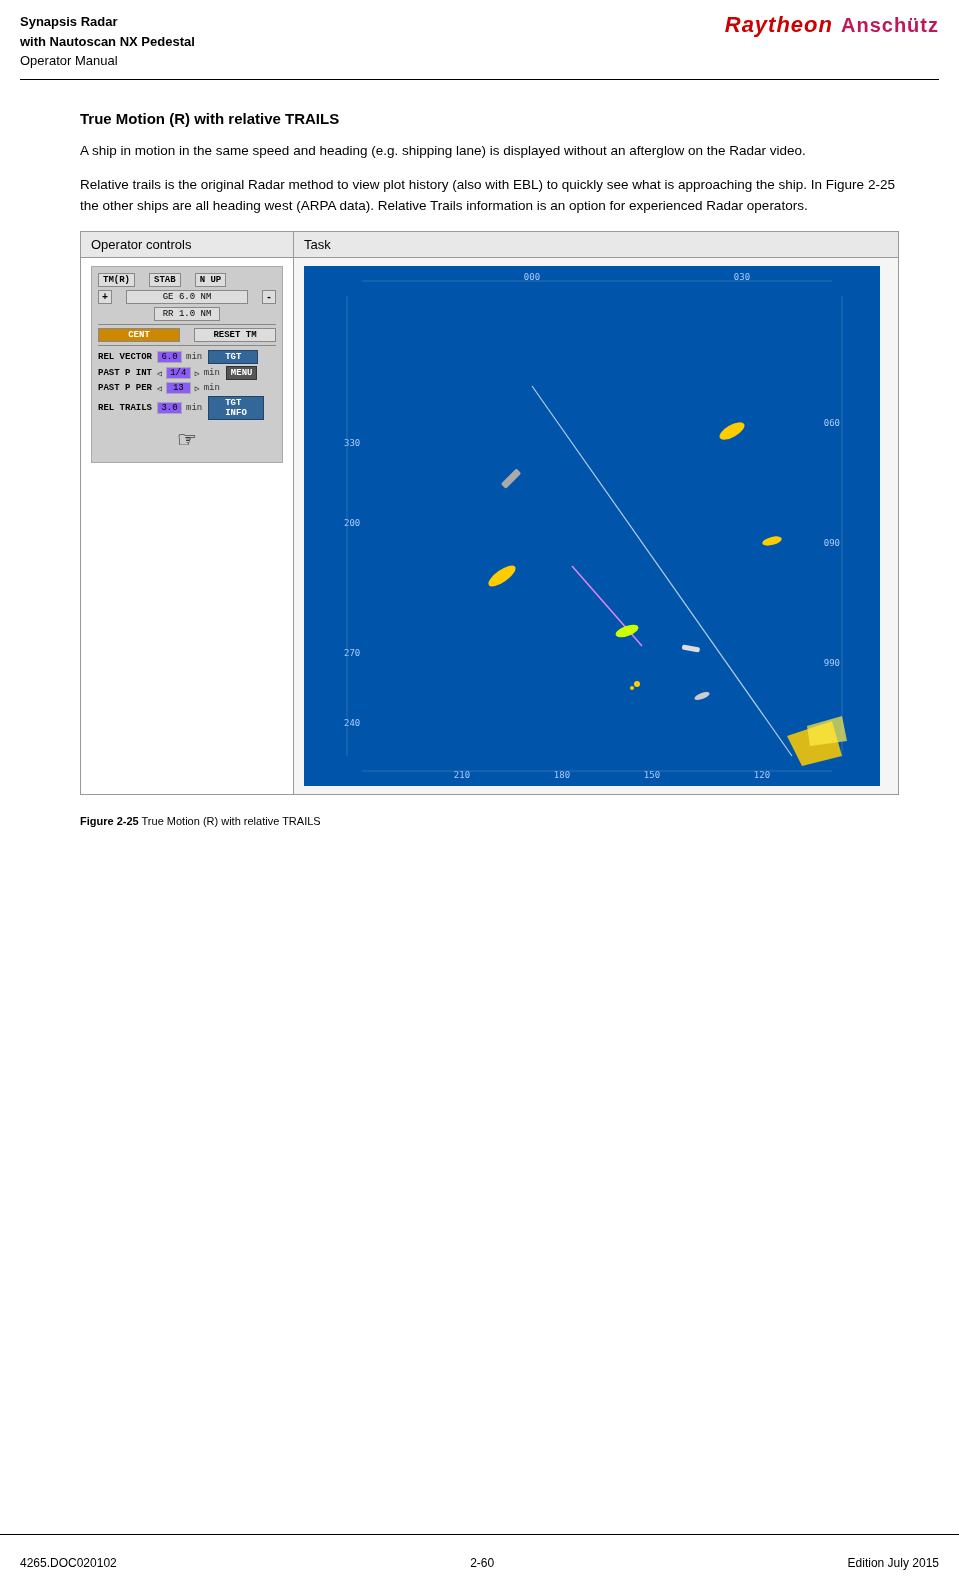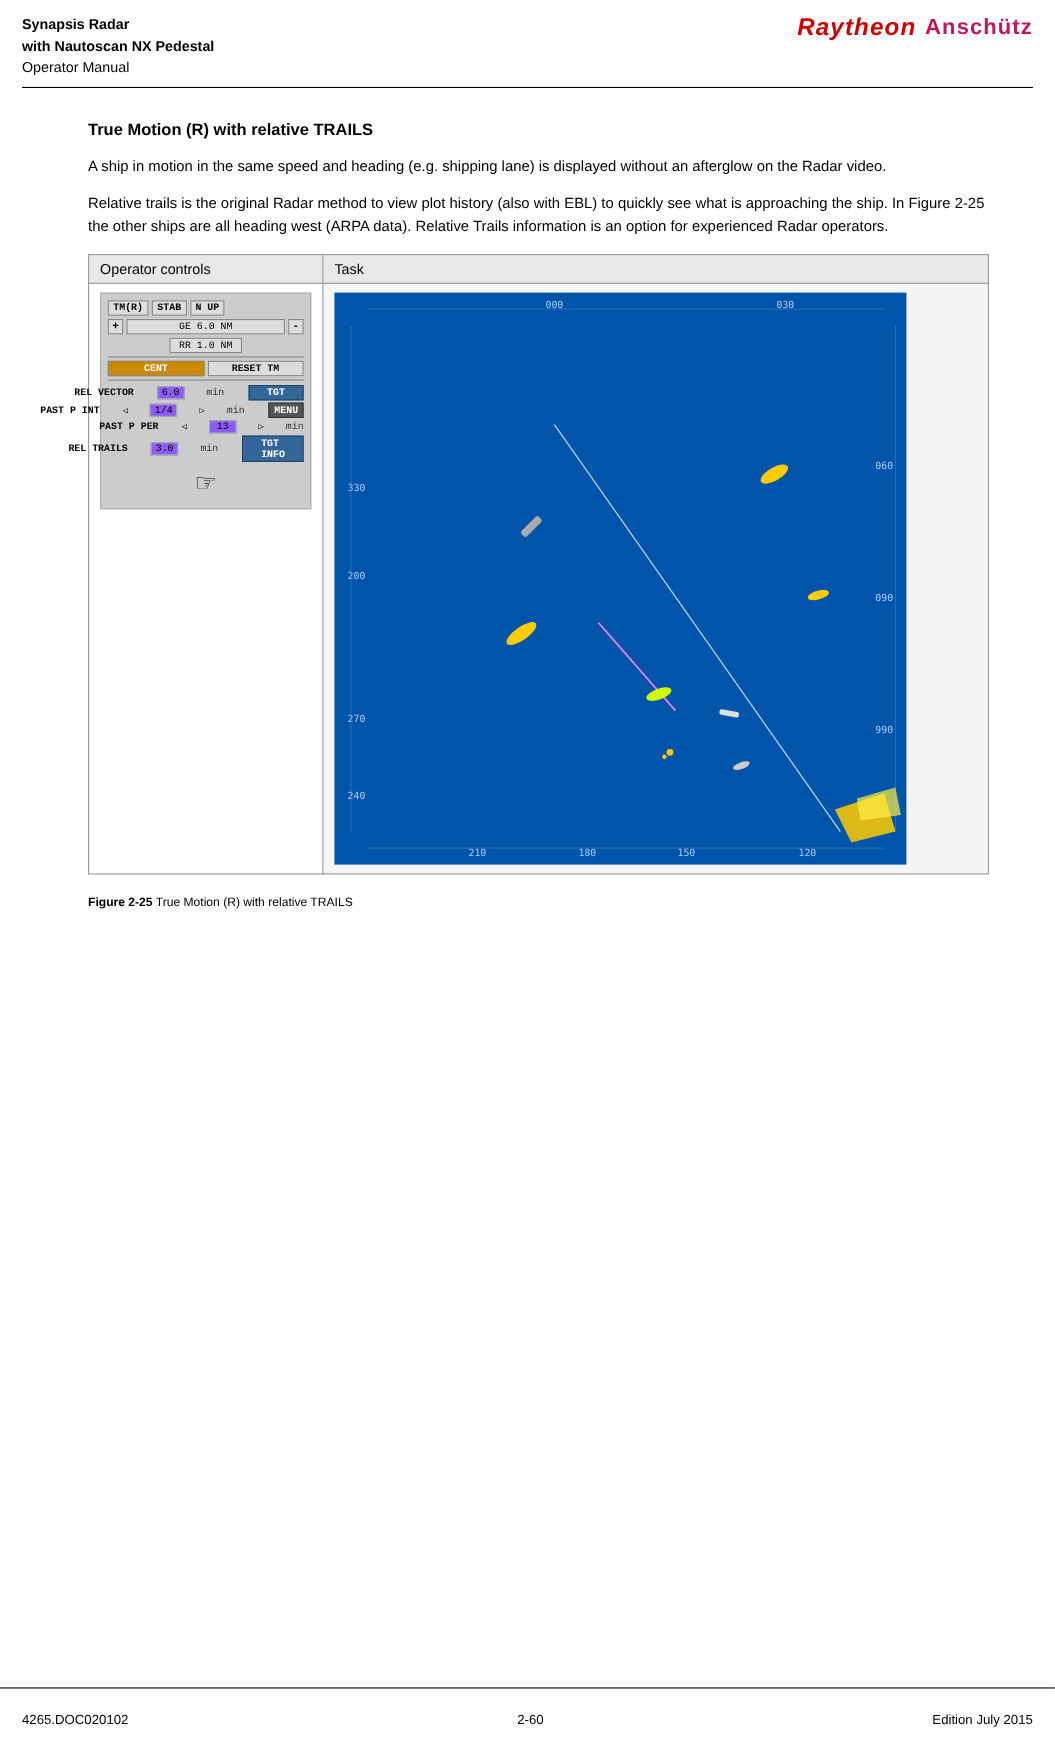--- a/index.html
+++ b/index.html
@@ -113,7 +113,7 @@
     .rp-row {
       display: flex;
       align-items: center;
-      gap: 3px;
+      gap: 14px;
       margin-bottom: 3px;
     }
     .rp-btn {

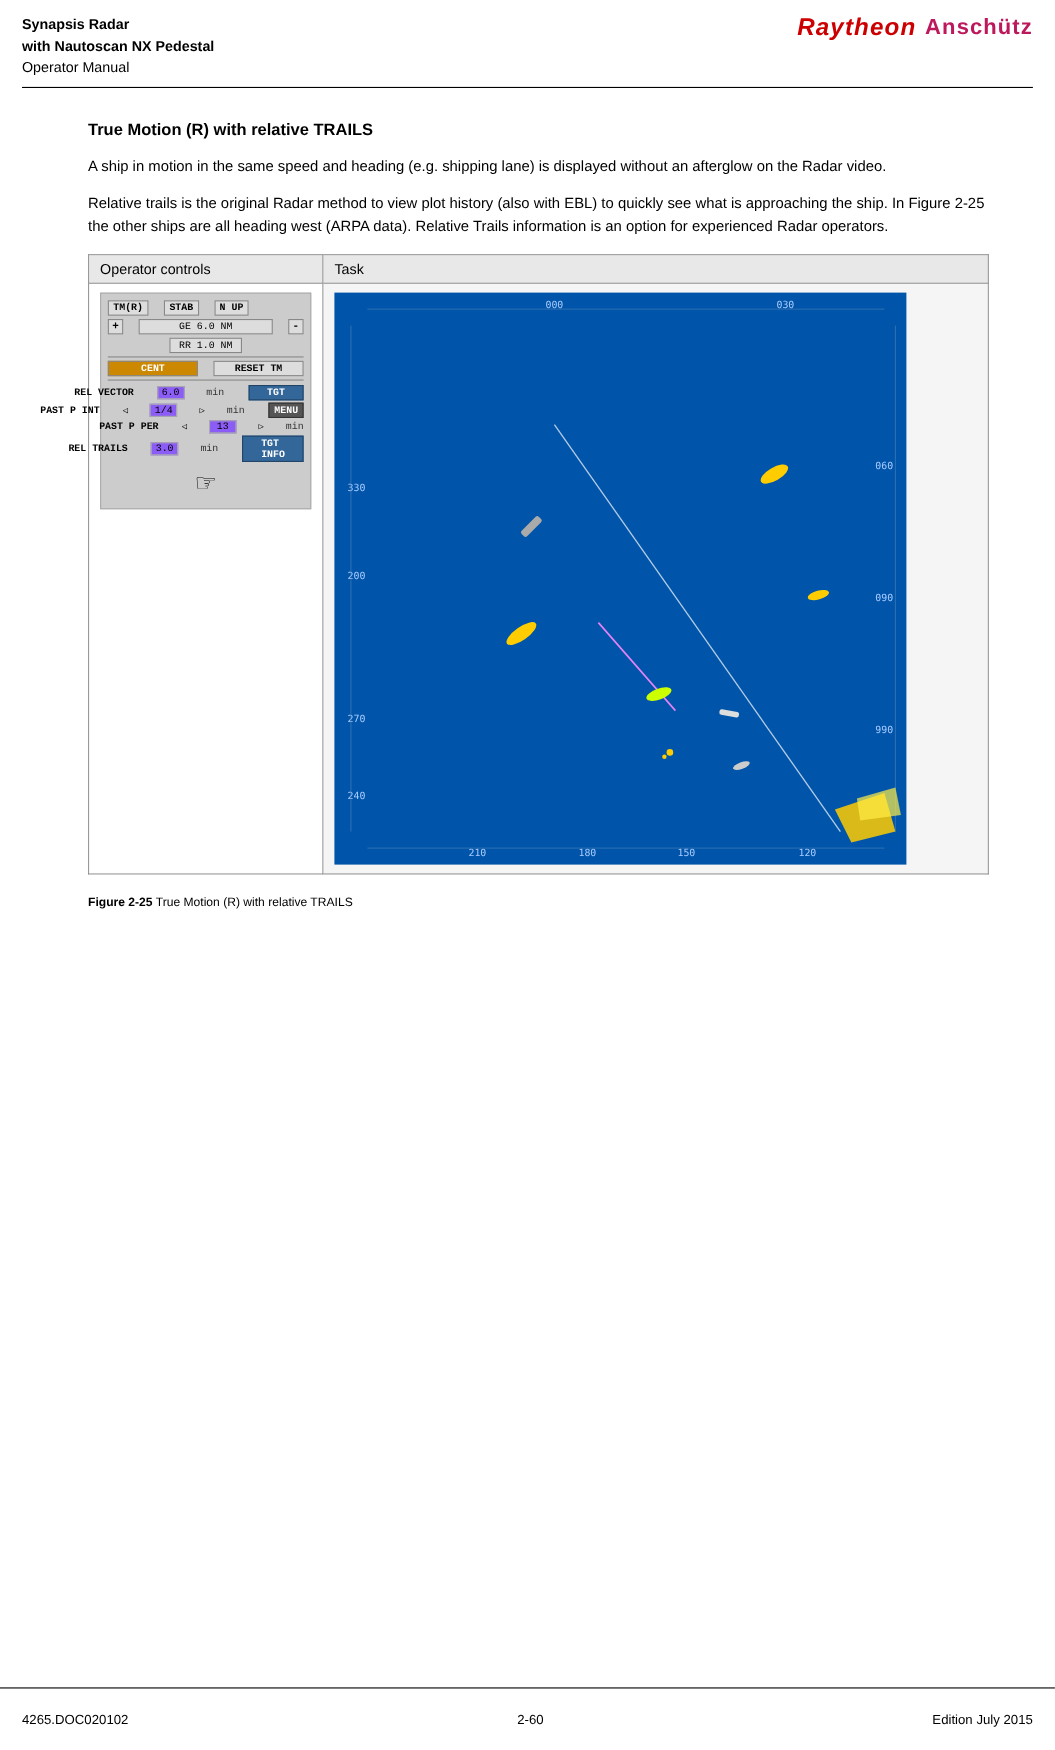--- a/index.html
+++ b/index.html
@@ -165,7 +165,7 @@
     
     .radar-display {
       position: relative;
-      width: 520px;
+      width: 576px;
       height: 520px;
       background: #0055aa;
       overflow: hidden;

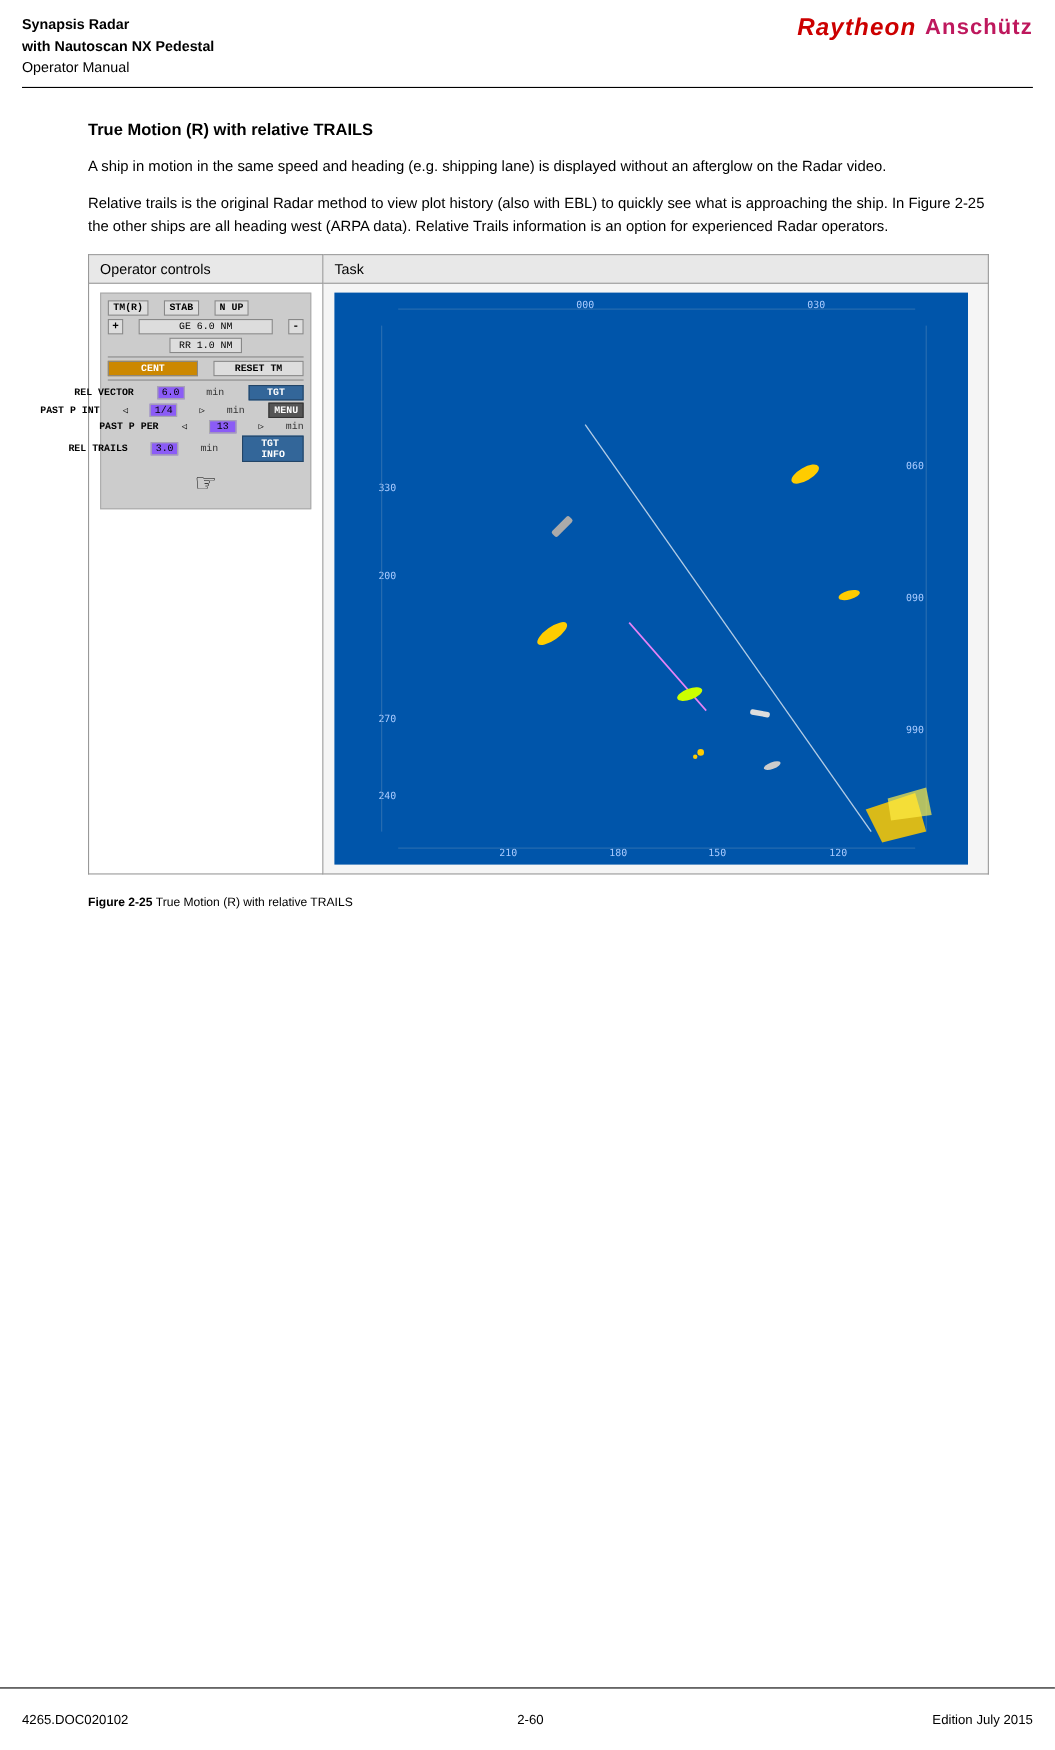--- a/index.html
+++ b/index.html
@@ -185,10 +185,9 @@
     .rp-info-row {
       display: flex;
       align-items: center;
-      gap: 20px;
+      gap: 4px;
       margin-bottom: 2px;
       font-size: 9px;
-      justify-content: flex-end;
     }
     .rp-info-label {
       font-weight: bold;

